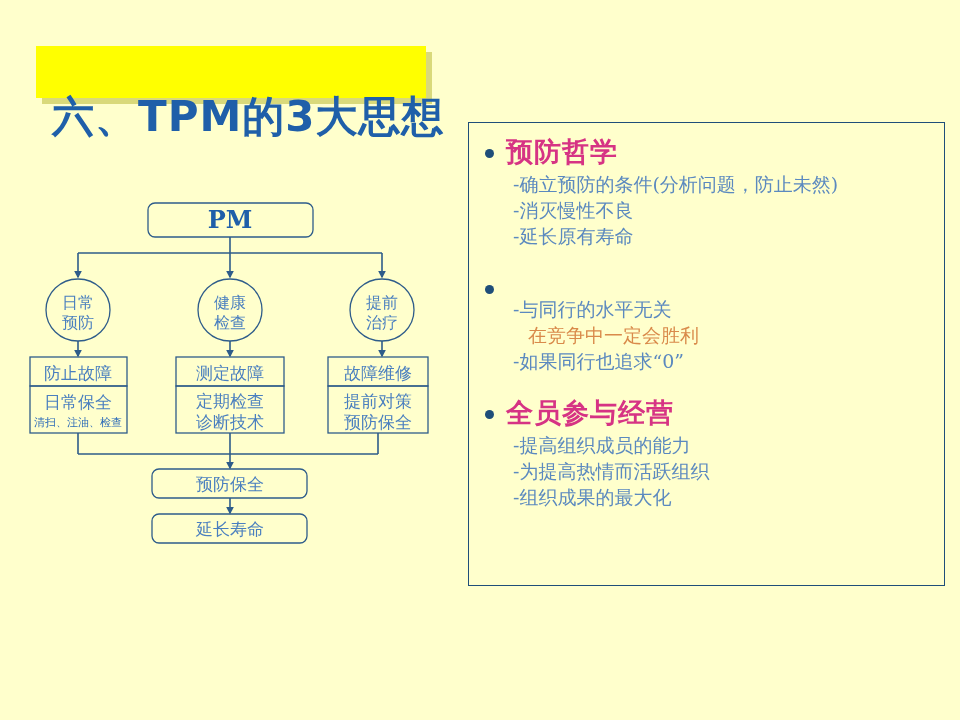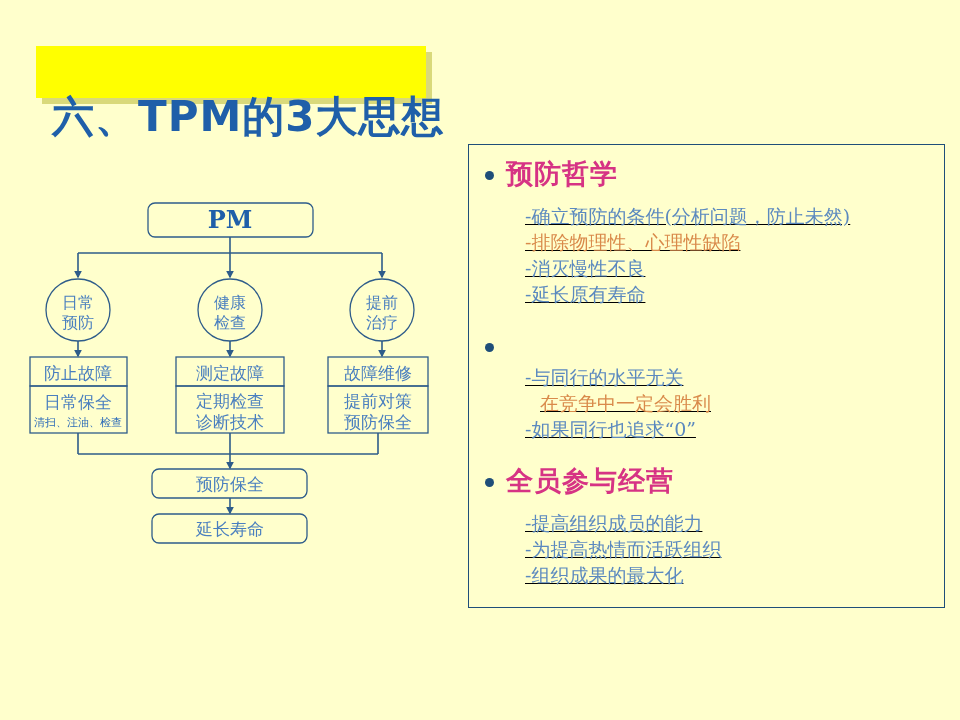--- a/index.html
+++ b/index.html
@@ -89,7 +89,7 @@
   #right-panel {
     position: absolute;
     left: 468px;
-    top: 144px;
+    top: 122px;
     width: 477px;
     height: 464px;
     border: 1.5px solid #1F4E79;

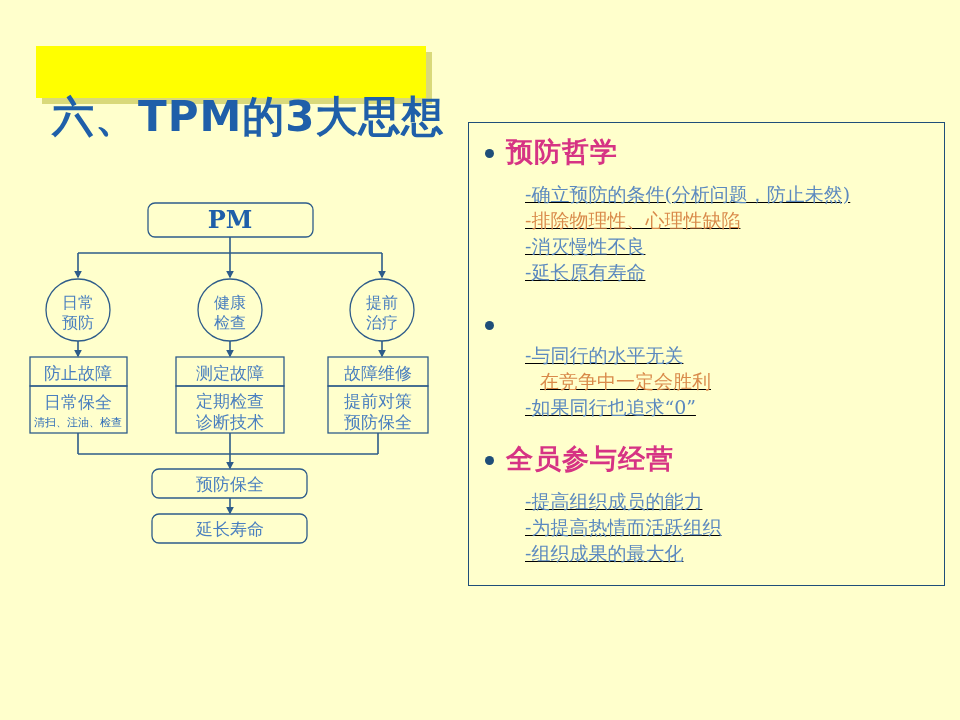--- a/index.html
+++ b/index.html
@@ -123,10 +123,9 @@
     white-space: nowrap;
   }
   .sub-list {
-    margin: 12px;
+    margin: 0;
     padding: 0 0 0 36px;
     list-style: none;
-    text-decoration: underline;
   }
   .sub-item {
     font-family: "DejaVu Serif", "Liberation Serif", serif;

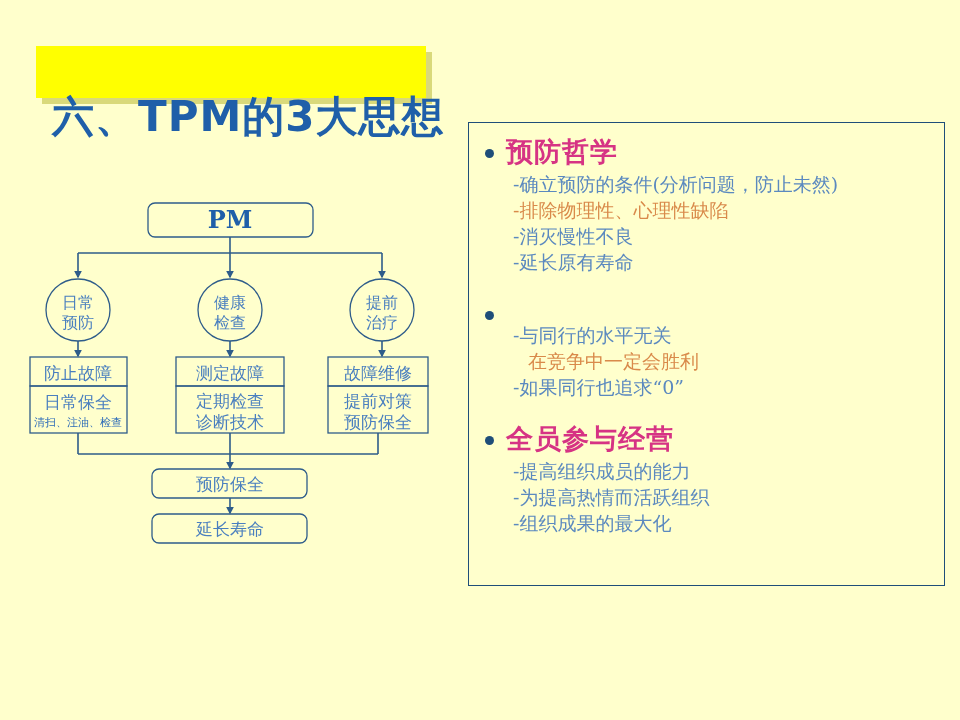--- a/index.html
+++ b/index.html
@@ -224,7 +224,6 @@
     </div>
     <ul class="sub-list">
       <li class="sub-item">-确立预防的条件(分析问题，防止未然)</li>
-      <li class="sub-item accent">-排除物理性、心理性缺陷</li>
       <li class="sub-item">-消灭慢性不良</li>
       <li class="sub-item">-延长原有寿命</li>
     </ul>

